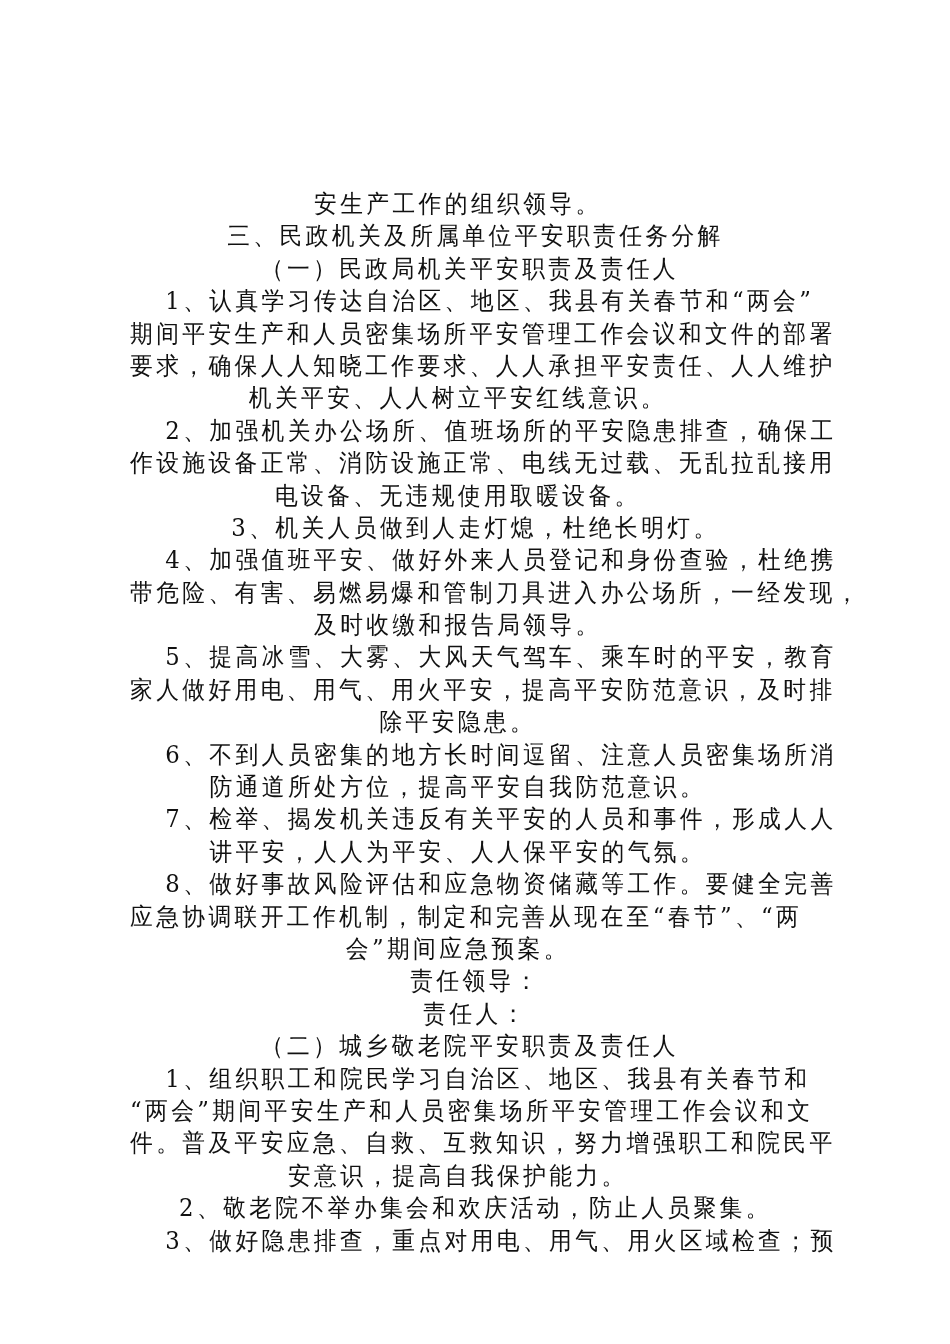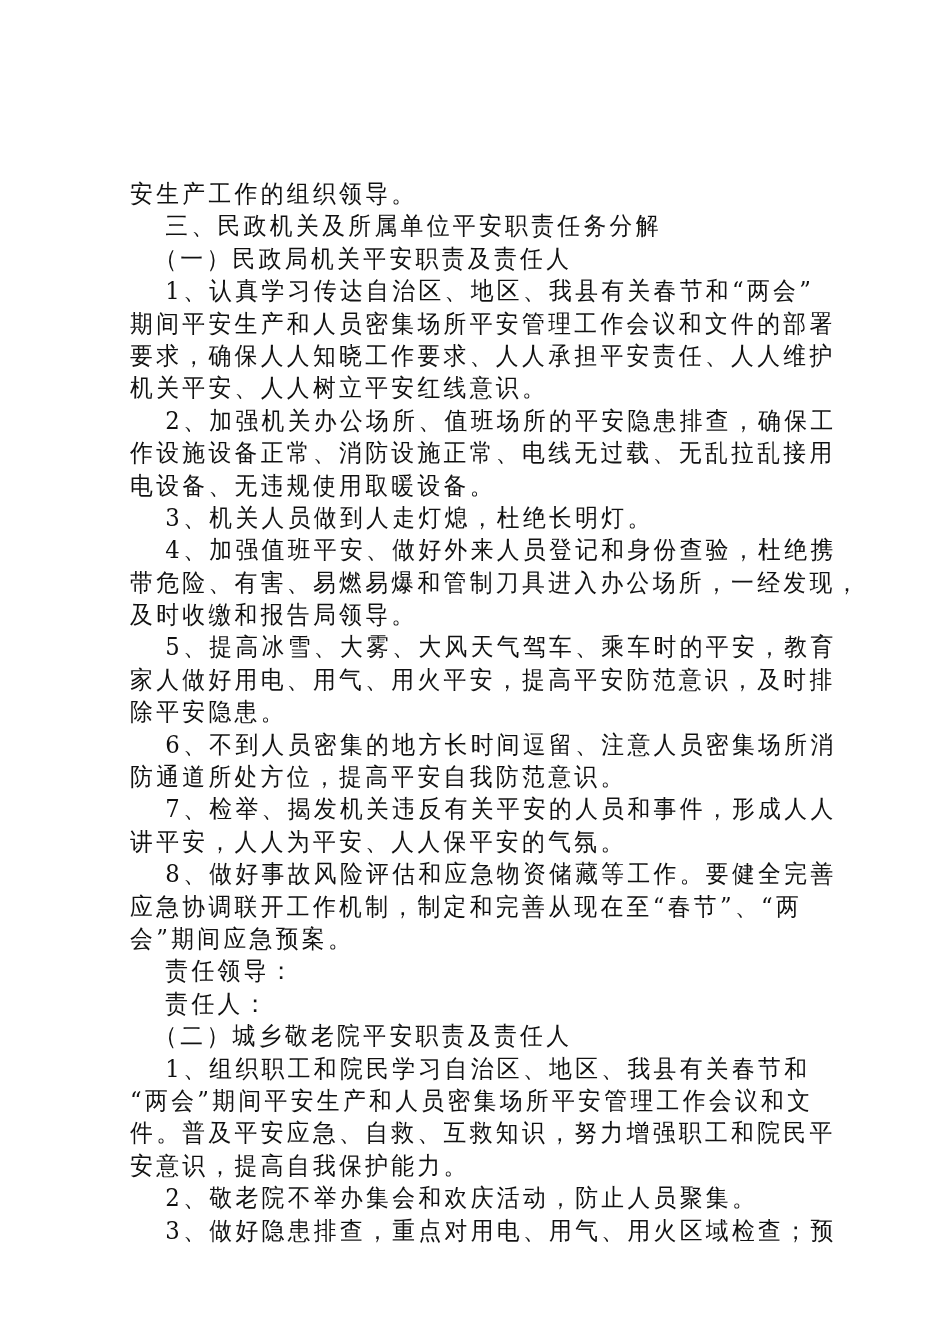--- a/index.html
+++ b/index.html
@@ -18,8 +18,9 @@
     .page {
       position: absolute;
       left: 130px;
-      top: 178px;
+      top: 188px;
       width: 705px;
+      text-align: center;
     }
     .line {
       height: 32.4px;

